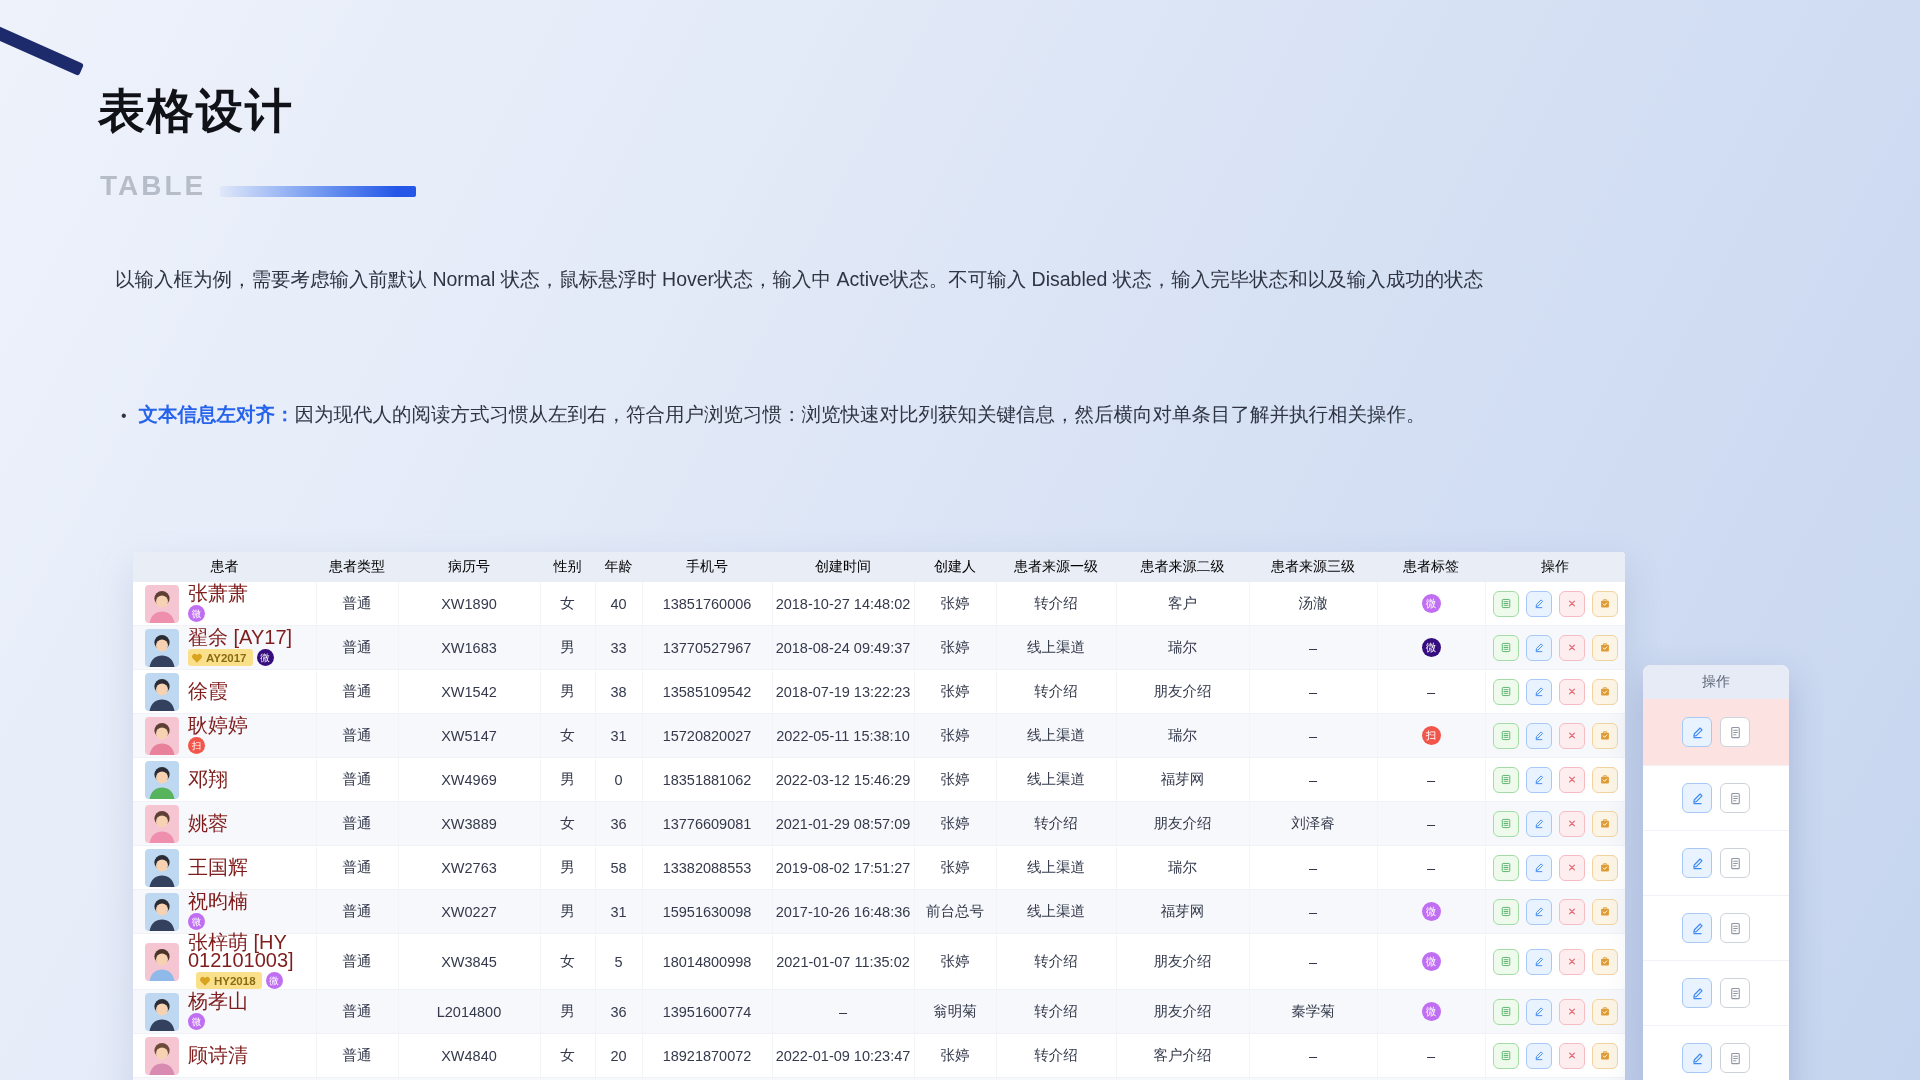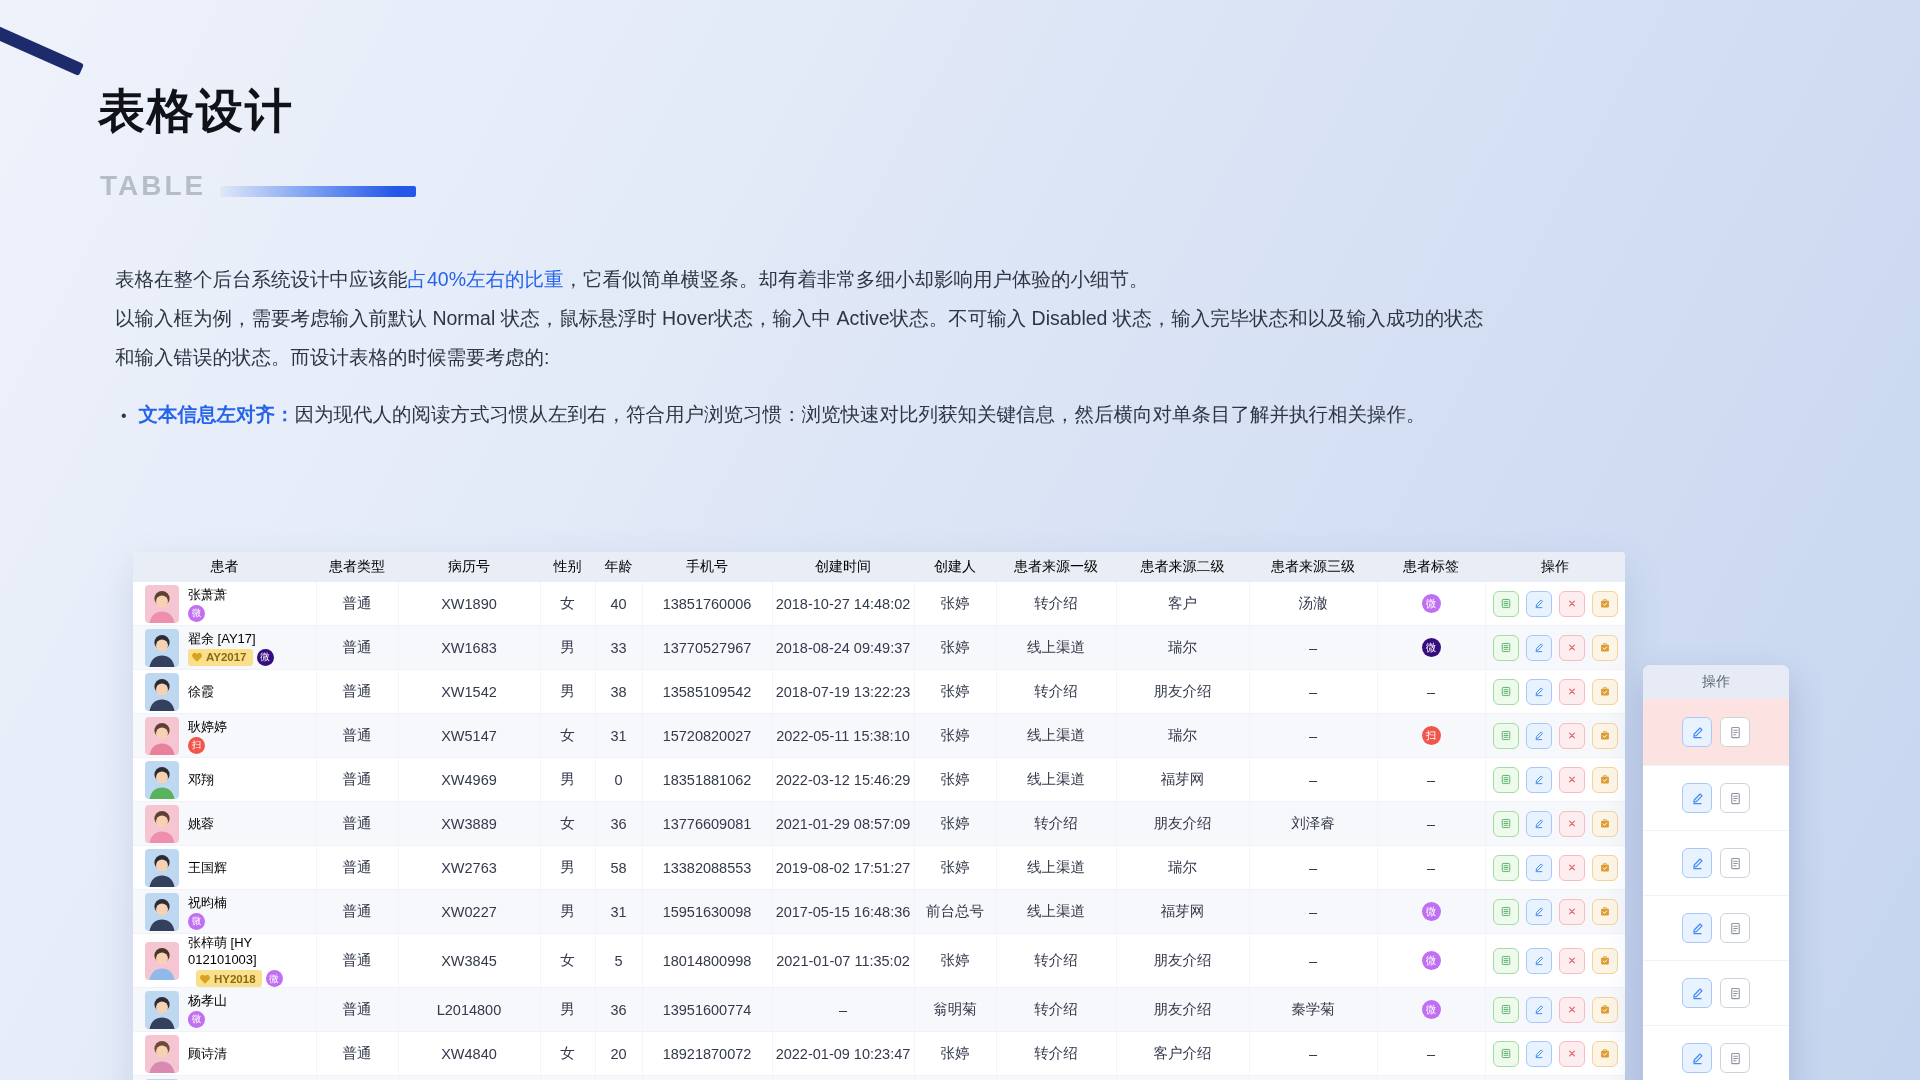--- a/index.html
+++ b/index.html
@@ -64,7 +64,6 @@
     <span class="gradbar"></span>
   </div>
   <div class="intro" id="intro">
-      <div><span>表格在整个后台系统设计中应该能</span><span class="hl">占40%左右的比重</span><span>，它看似简单横竖条。却有着非常多细小却影响用户体验的小细节。</span></div>
       <div>以输入框为例，需要考虑输入前默认 Normal 状态，鼠标悬浮时 Hover状态，输入中 Active状态。不可输入 Disabled 状态，输入完毕状态和以及输入成功的状态</div>
       <div>和输入错误的状态。而设计表格的时候需要考虑的:</div>
     </div>

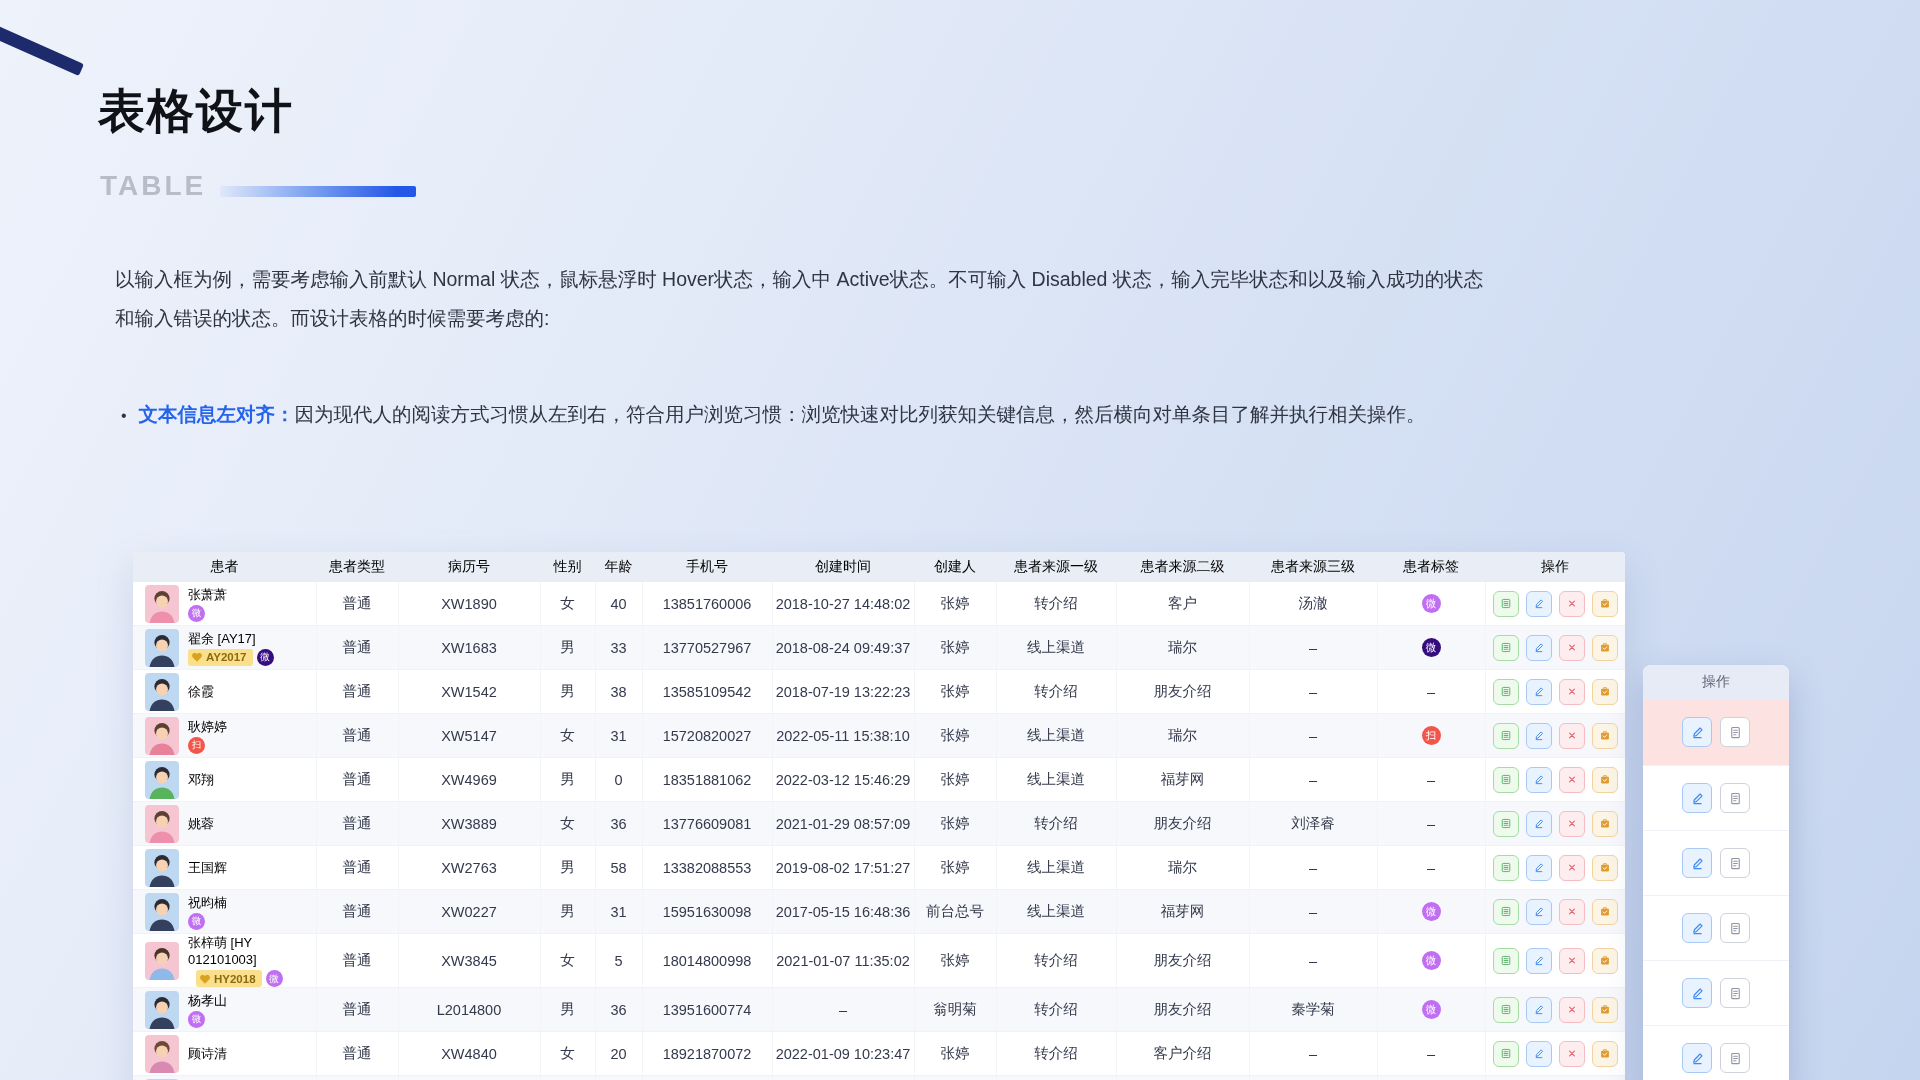--- a/index.html
+++ b/index.html
@@ -65,7 +65,6 @@
   </div>
   <div class="intro" id="intro">
       <div>以输入框为例，需要考虑输入前默认 Normal 状态，鼠标悬浮时 Hover状态，输入中 Active状态。不可输入 Disabled 状态，输入完毕状态和以及输入成功的状态</div>
-      <div>和输入错误的状态。而设计表格的时候需要考虑的:</div>
     </div>
   <ul class="bullets" id="bullets">
       <li><span class="dot">•</span><span class="blabel">文本信息左对齐：</span><span>因为现代人的阅读方式习惯从左到右，符合用户浏览习惯：浏览快速对比列获知关键信息，然后横向对单条目了解并执行相关操作。</span></li>

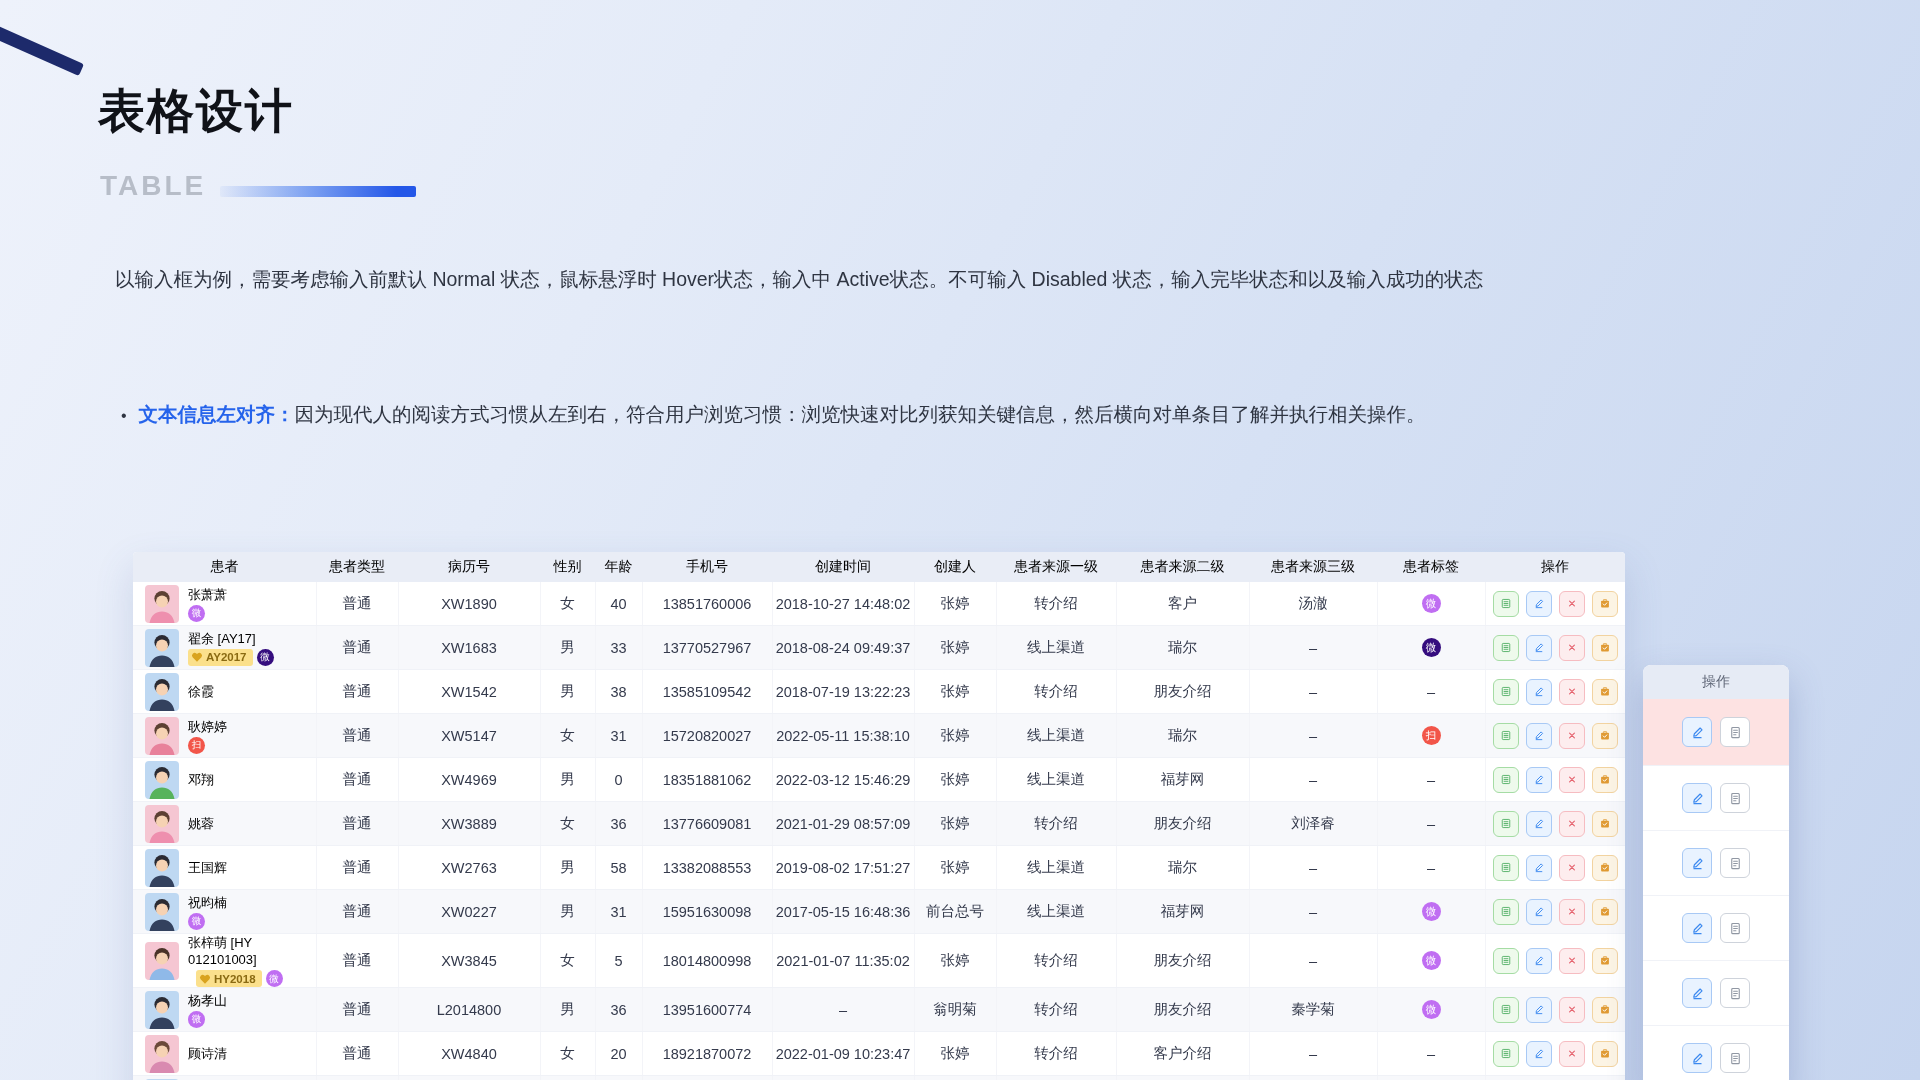--- a/index.html
+++ b/index.html
@@ -29,7 +29,7 @@
   .ptable td:last-child{border-right:none;}
   .ptable tr.even td{background:#f7f8fb;}
   .pcell{display:flex;align-items:center;gap:9px;padding-left:12px;text-align:left;}
-  .pname{color:#000000;font-size:13px;line-height:17px;}
+  .pname{color:#7f1d1d;font-size:20px;line-height:17px;}
   .badgeline{display:flex;align-items:center;gap:4px;margin-top:2px;}
   .cbadge{width:17px;height:17px;border-radius:50%;color:#fff;font-size:9.5px;display:inline-flex;
     align-items:center;justify-content:center;line-height:1;}

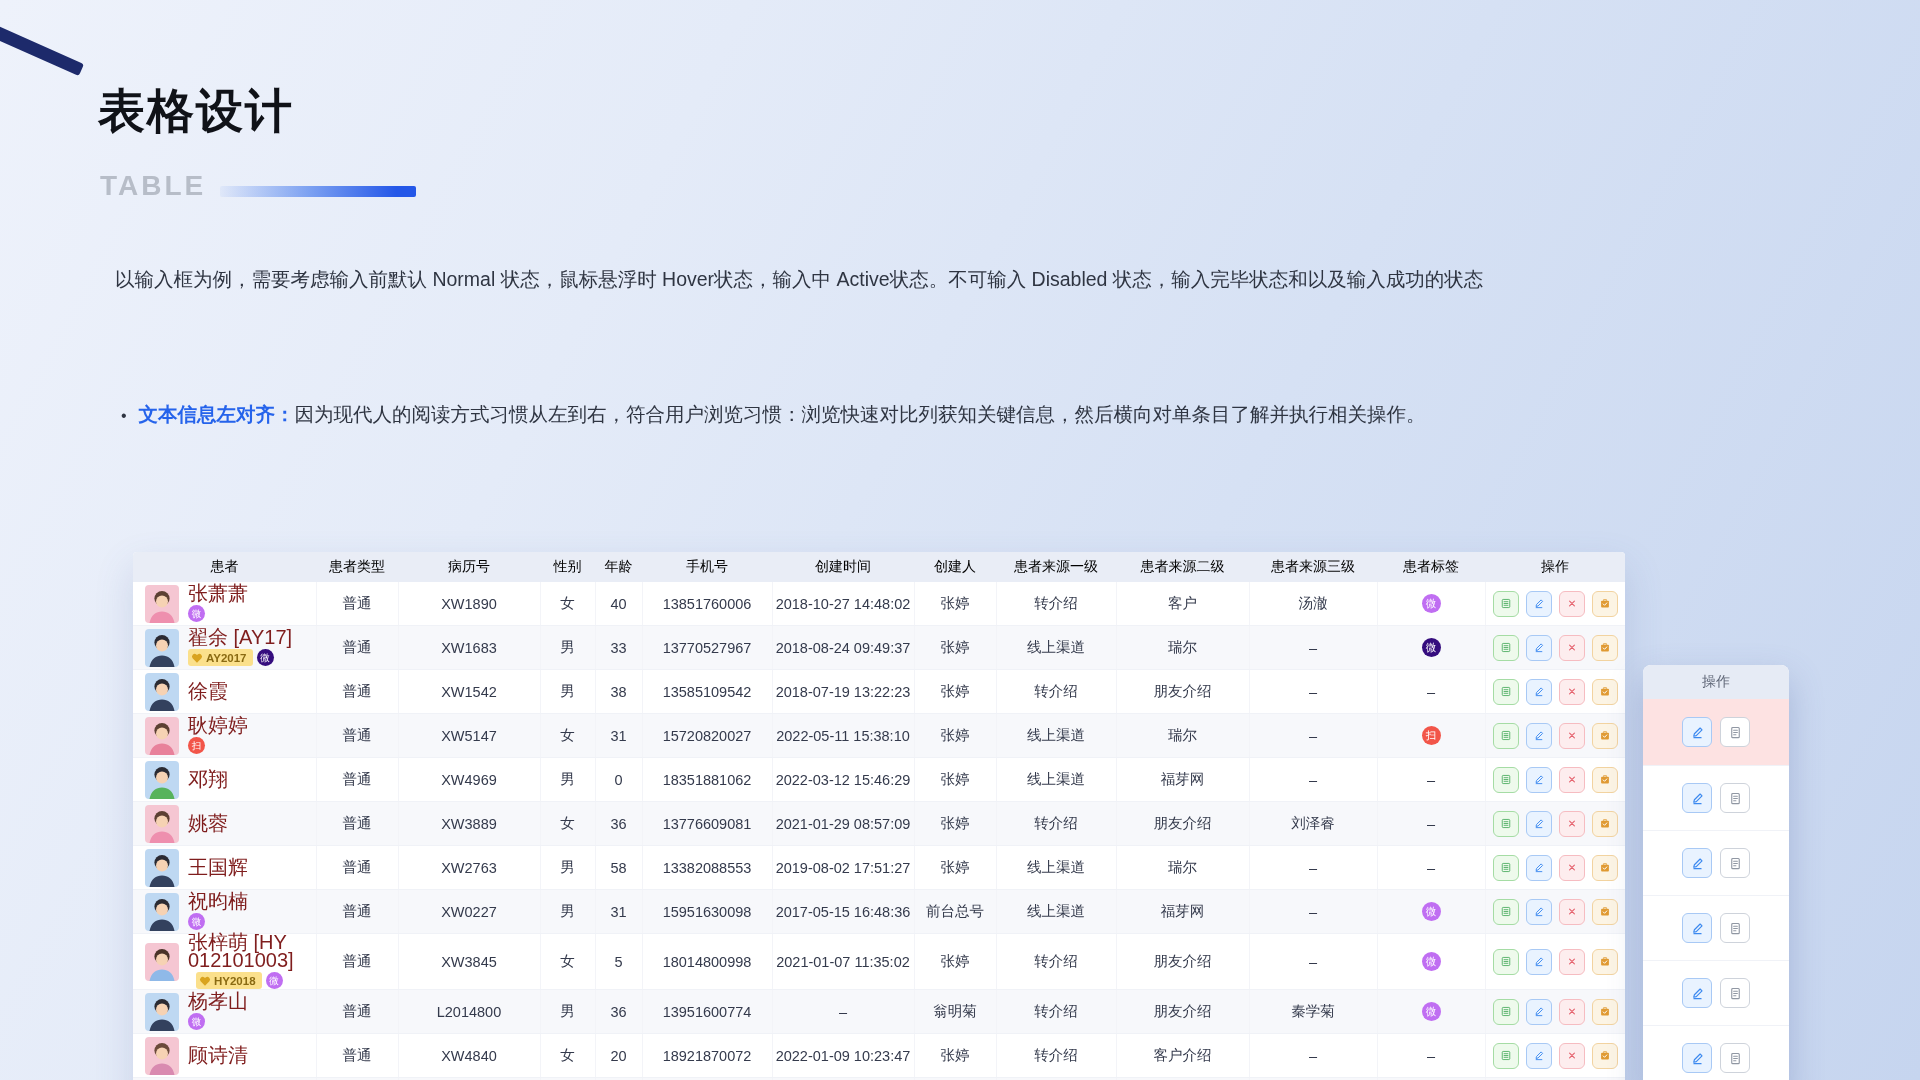--- a/index.html
+++ b/index.html
@@ -486,7 +486,7 @@
             <td>男</td>
             <td>31</td>
             <td>15951630098</td>
-            <td>2017-05-15 16:48:36</td>
+            <td>2017-10-26 16:48:36</td>
             <td>前台总号</td>
             <td>线上渠道</td>
             <td>福芽网</td>

